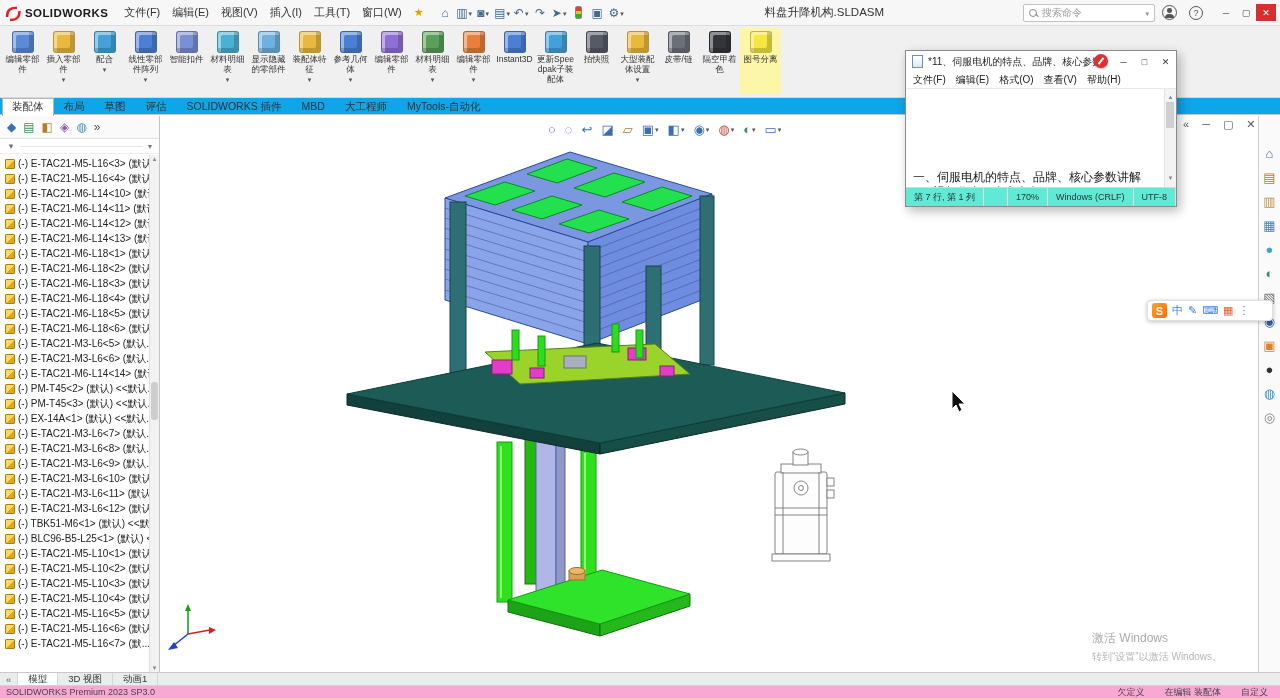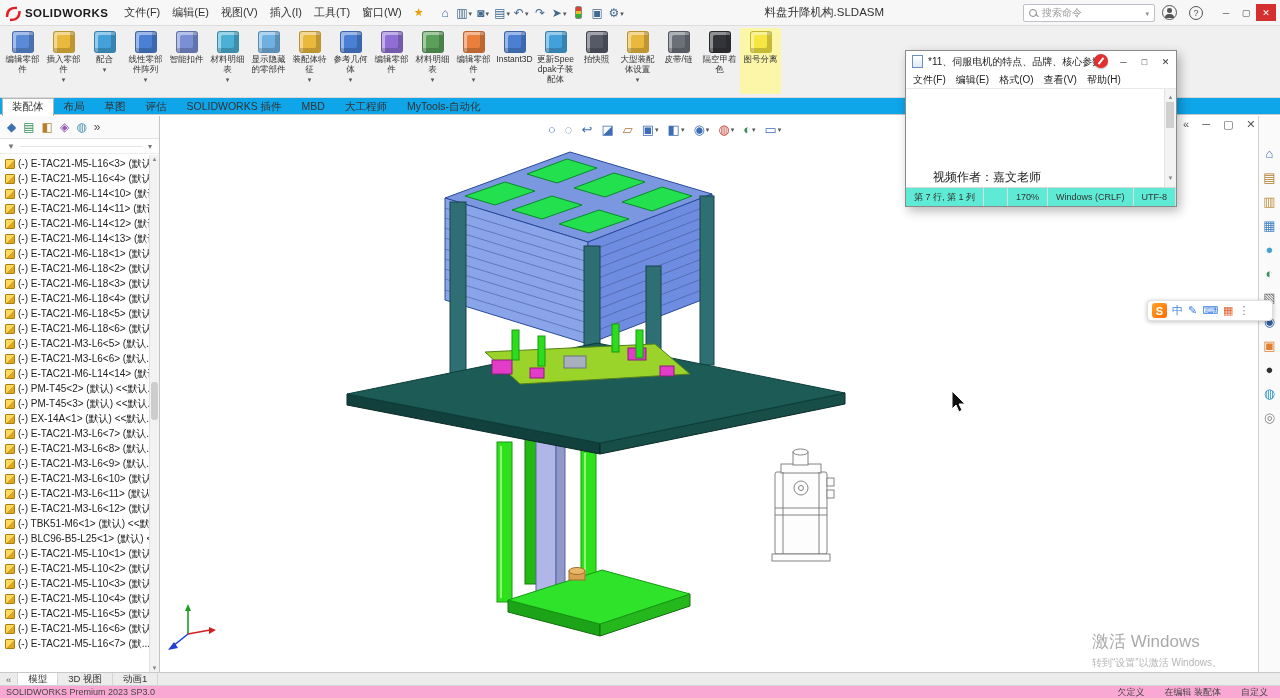--- a/index.html
+++ b/index.html
@@ -755,7 +755,7 @@
       <span class="dn">▼</span>
     </div>
     <div class="nsthumb"></div>
-  <div>      视频作者：嘉文老师</div><div></div></div>
+  <div>一、伺服电机的特点、品牌、核心参数讲解</div><div>      视频作者：嘉文老师</div><div></div></div>
   <div class="nstatus">
     <span class="cell">第 7 行, 第 1 列</span>
     <span class="fill"></span>

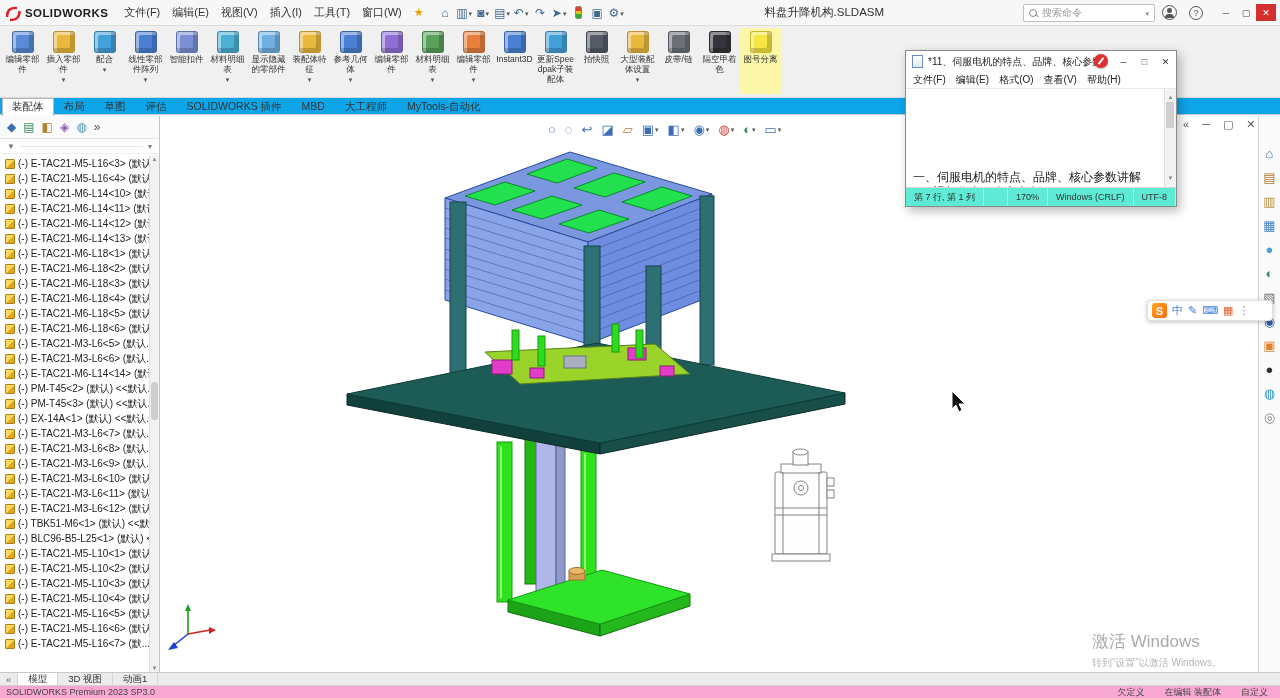--- a/index.html
+++ b/index.html
@@ -120,7 +120,7 @@
 
   
   #watermark{position:absolute;left:1092px;top:630px;color:#aaa;z-index:20}
-  .wm1{font-size:17px}
+  .wm1{font-size:12px}
   .wm2{font-size:10px;margin-top:3px;color:#b5b5b5}
 
   

